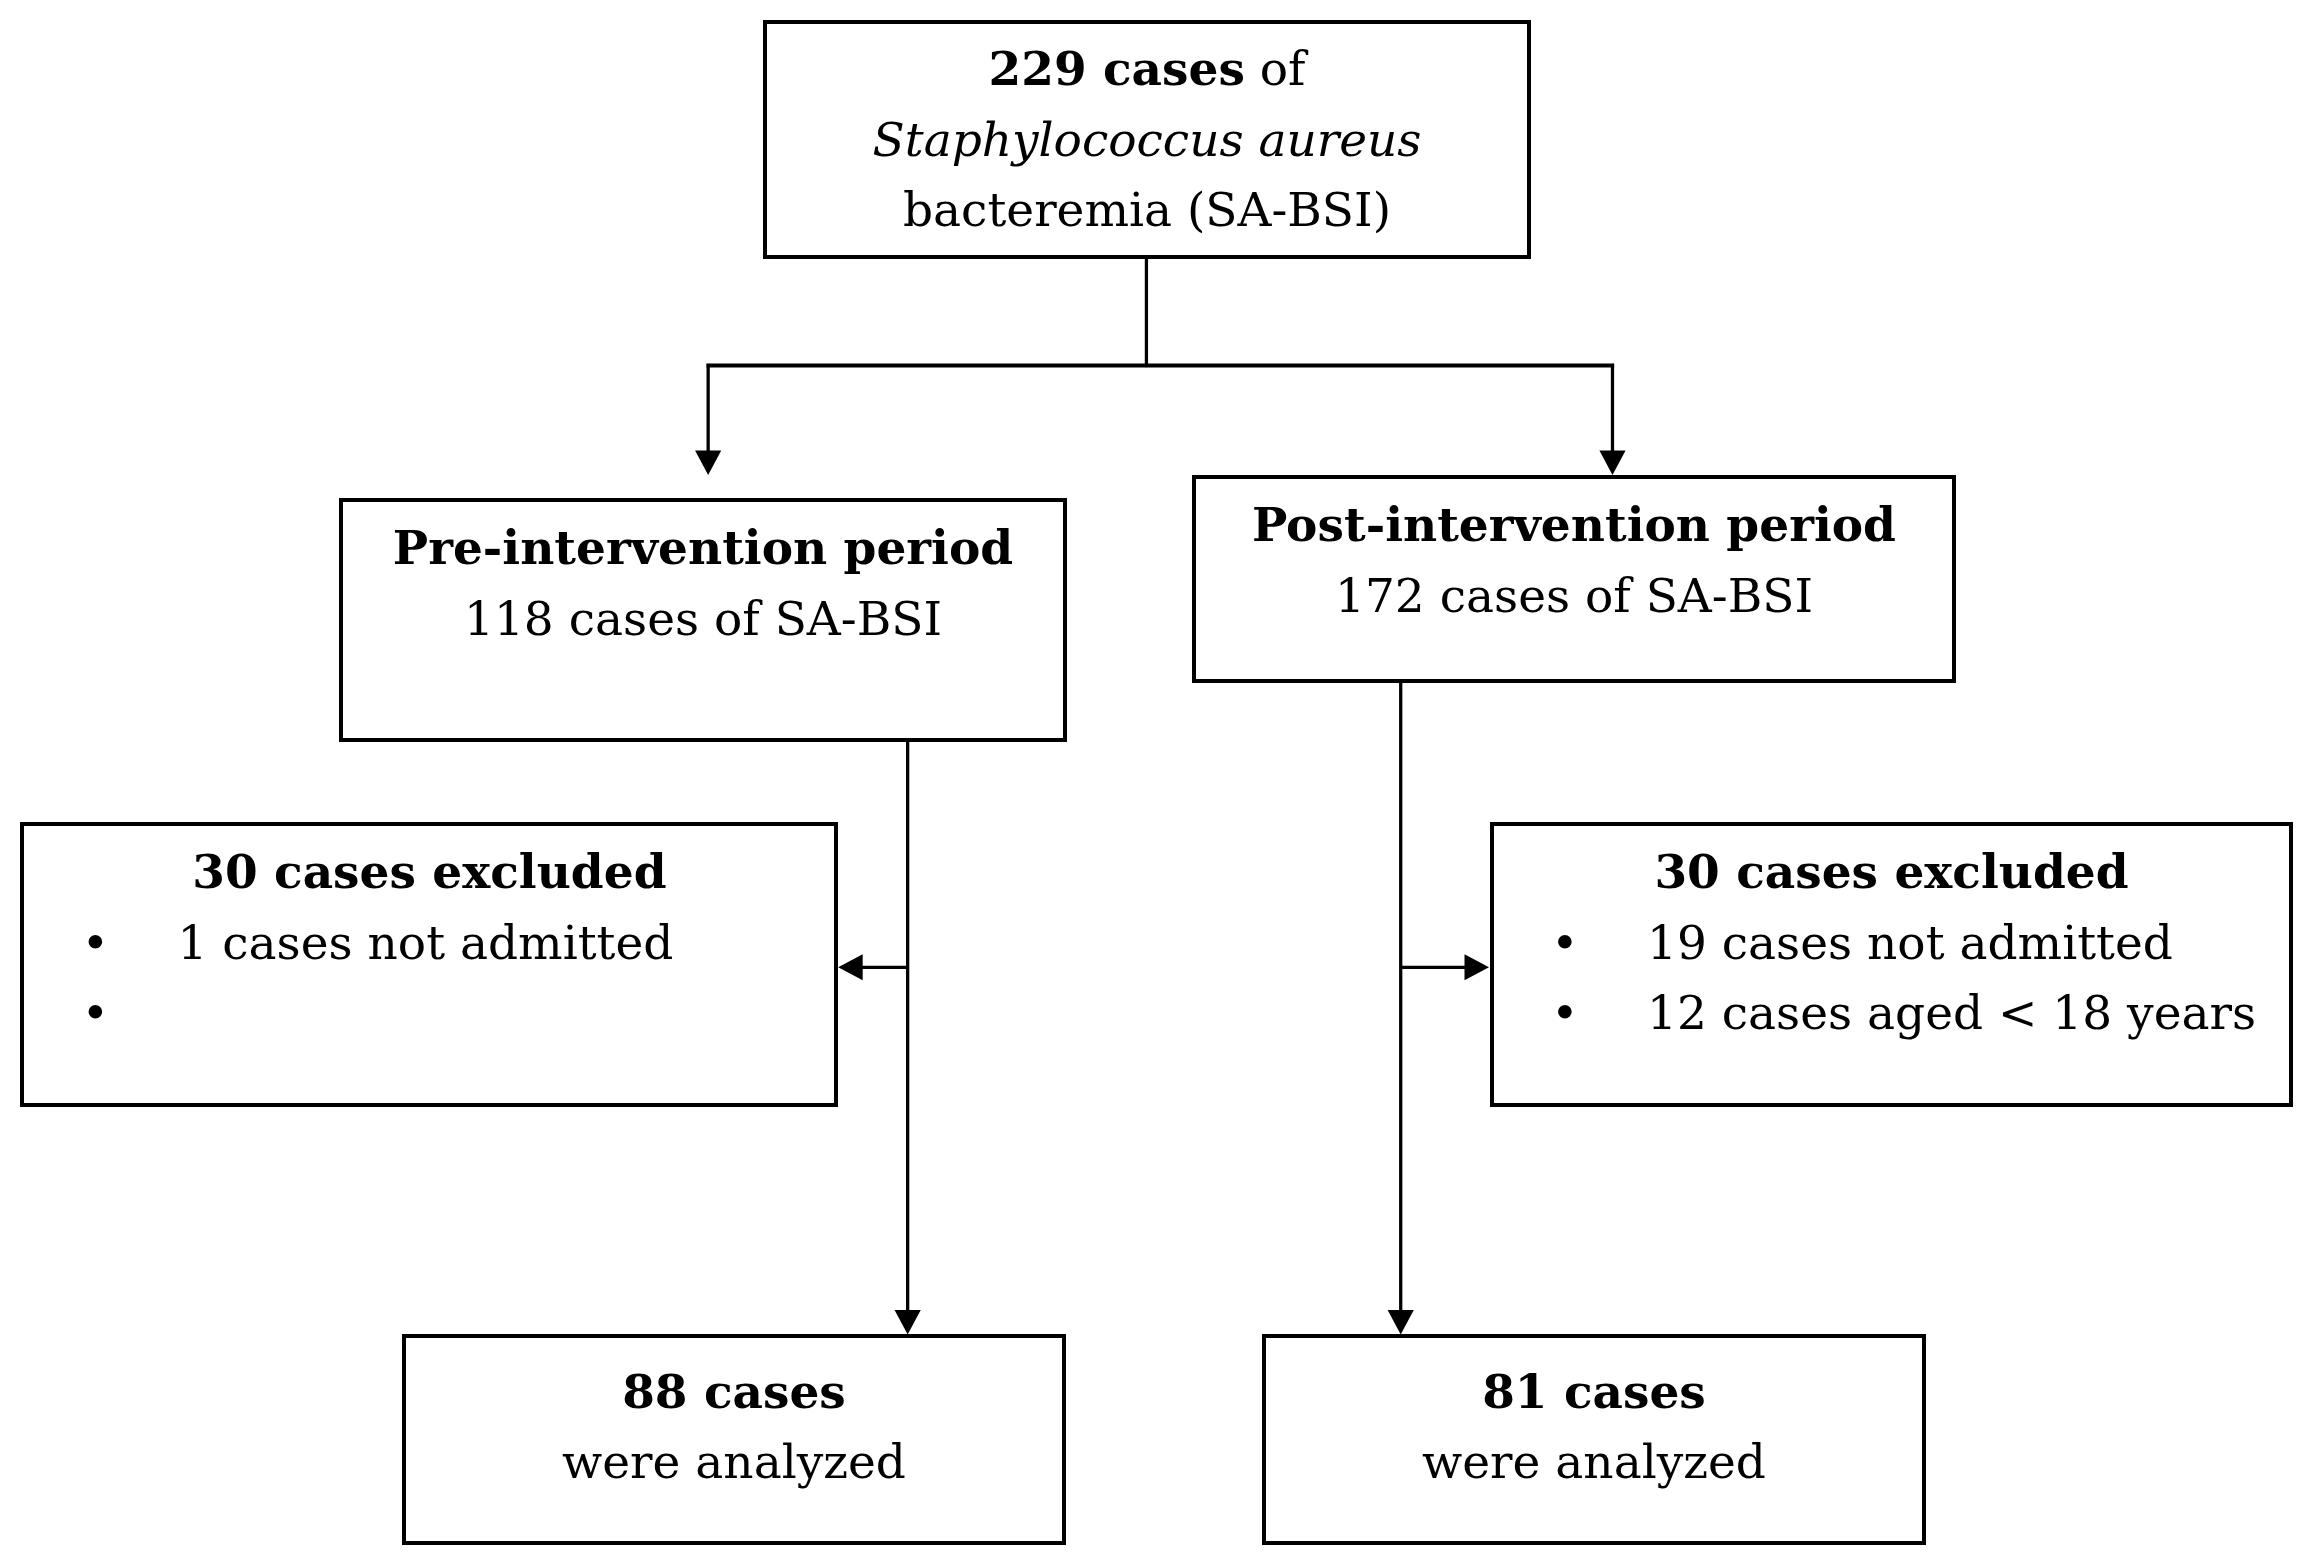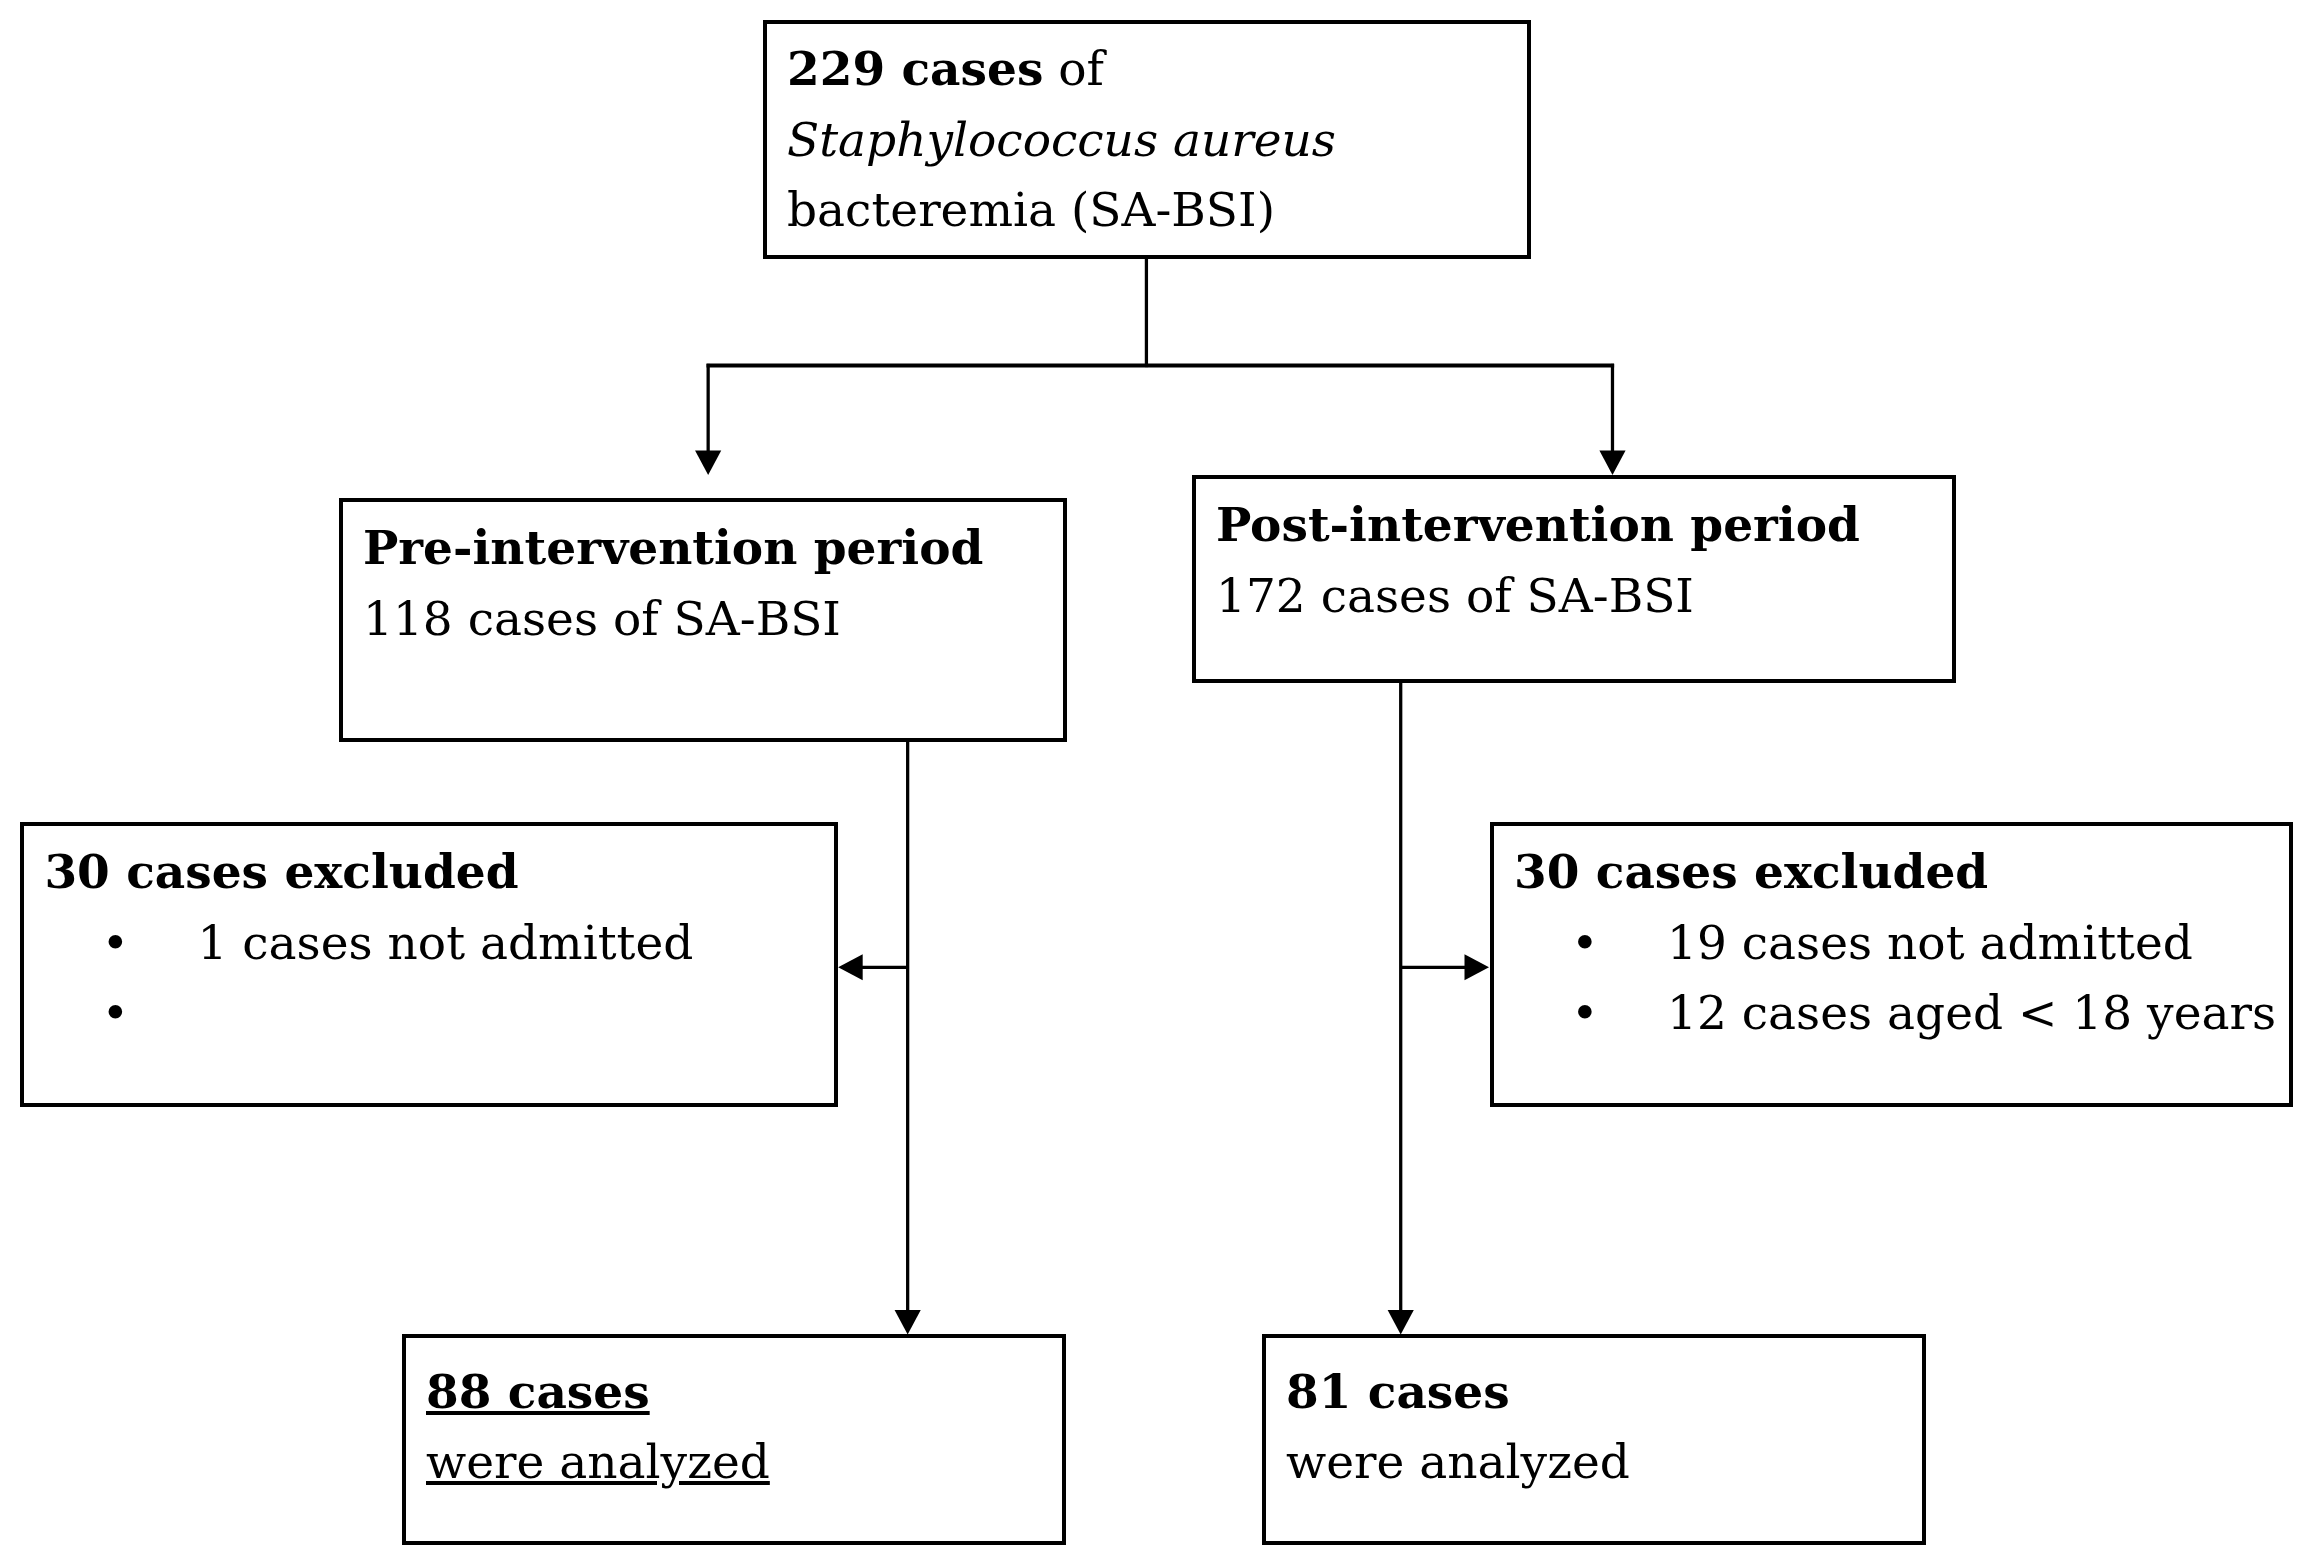--- a/index.html
+++ b/index.html
@@ -19,11 +19,10 @@
     background: #ffffff;
     display: flex;
     flex-direction: column;
-    align-items: flex-start;
+    align-items: center;
     font-size: 47px;
     line-height: 1.5;
     text-align: center;
-    padding-left: 20px;
   }
   .v-center { justify-content: center; }
   .v-top { justify-content: flex-start; padding-top: 11.4px; }

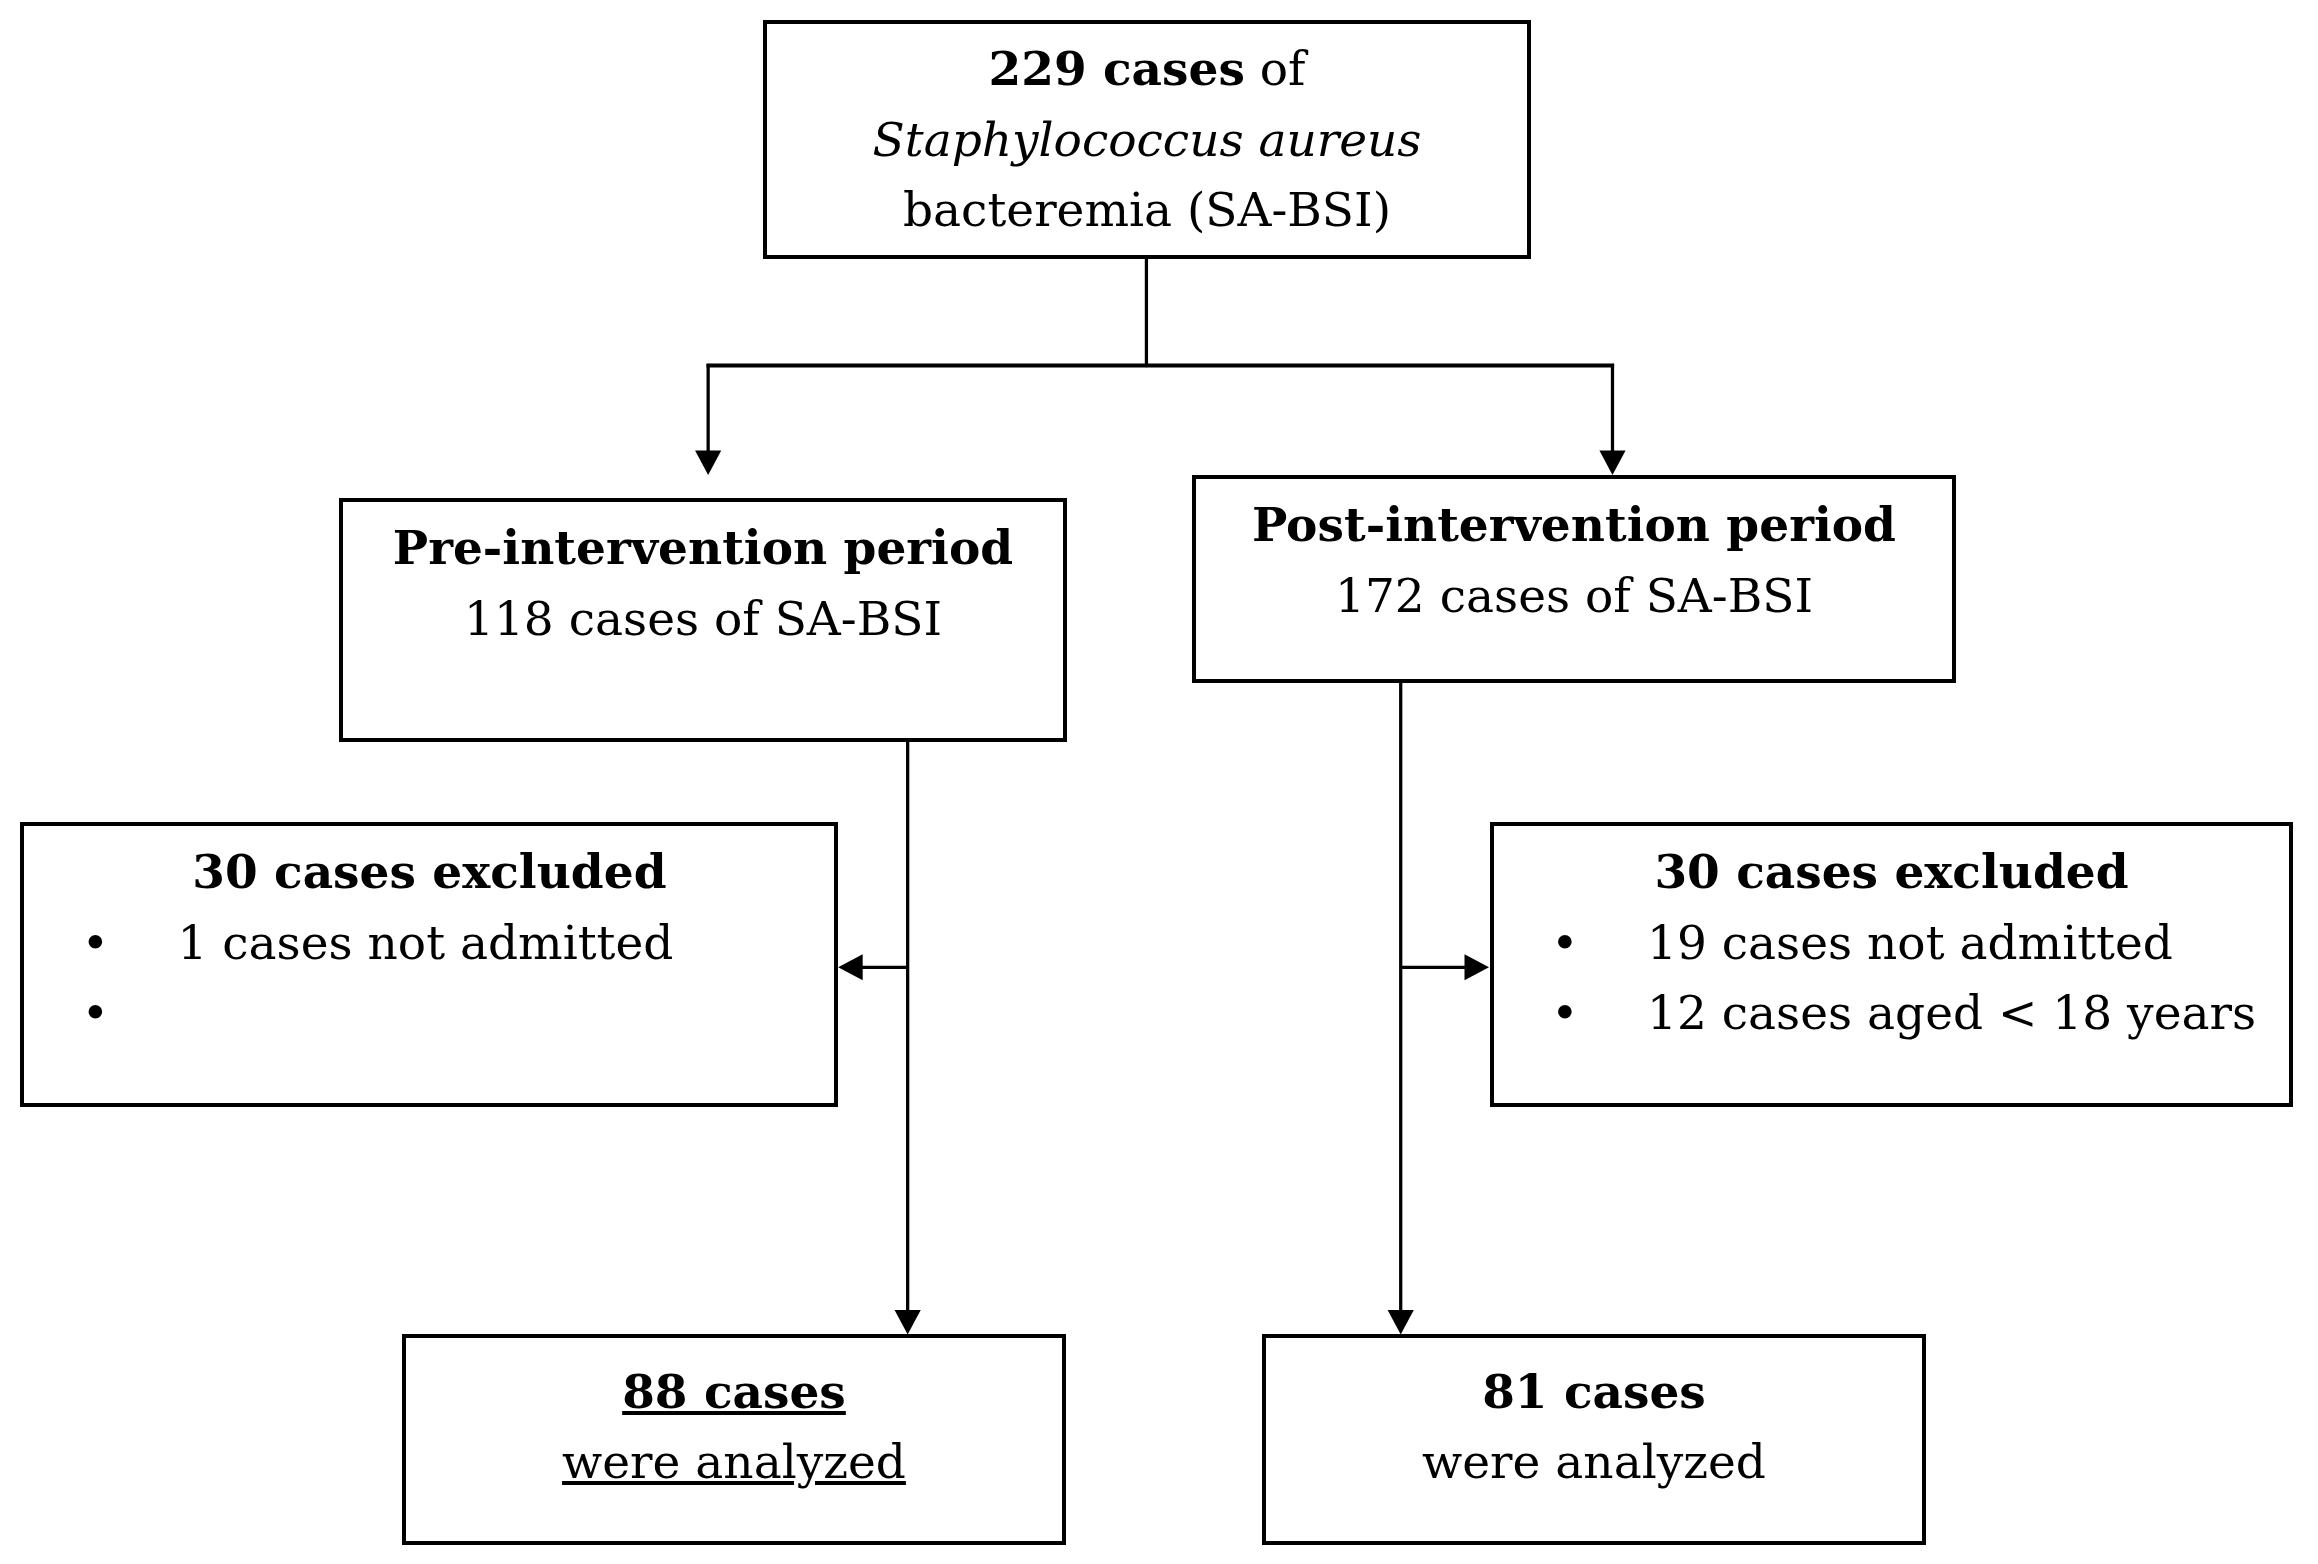--- a/index.html
+++ b/index.html
@@ -108,7 +108,7 @@
     </div>
   </div>
 
-  <div class="fbox v-center final-pad" style="left:402px; top:1334px; width:664px; height:211px;text-decoration:underline;">
+  <div class="fbox v-center final-pad" style="left:402px; top:1334px; width:664px; height:211px;">
     <div class="bold">88 cases</div>
     <div>were analyzed</div>
   </div>

